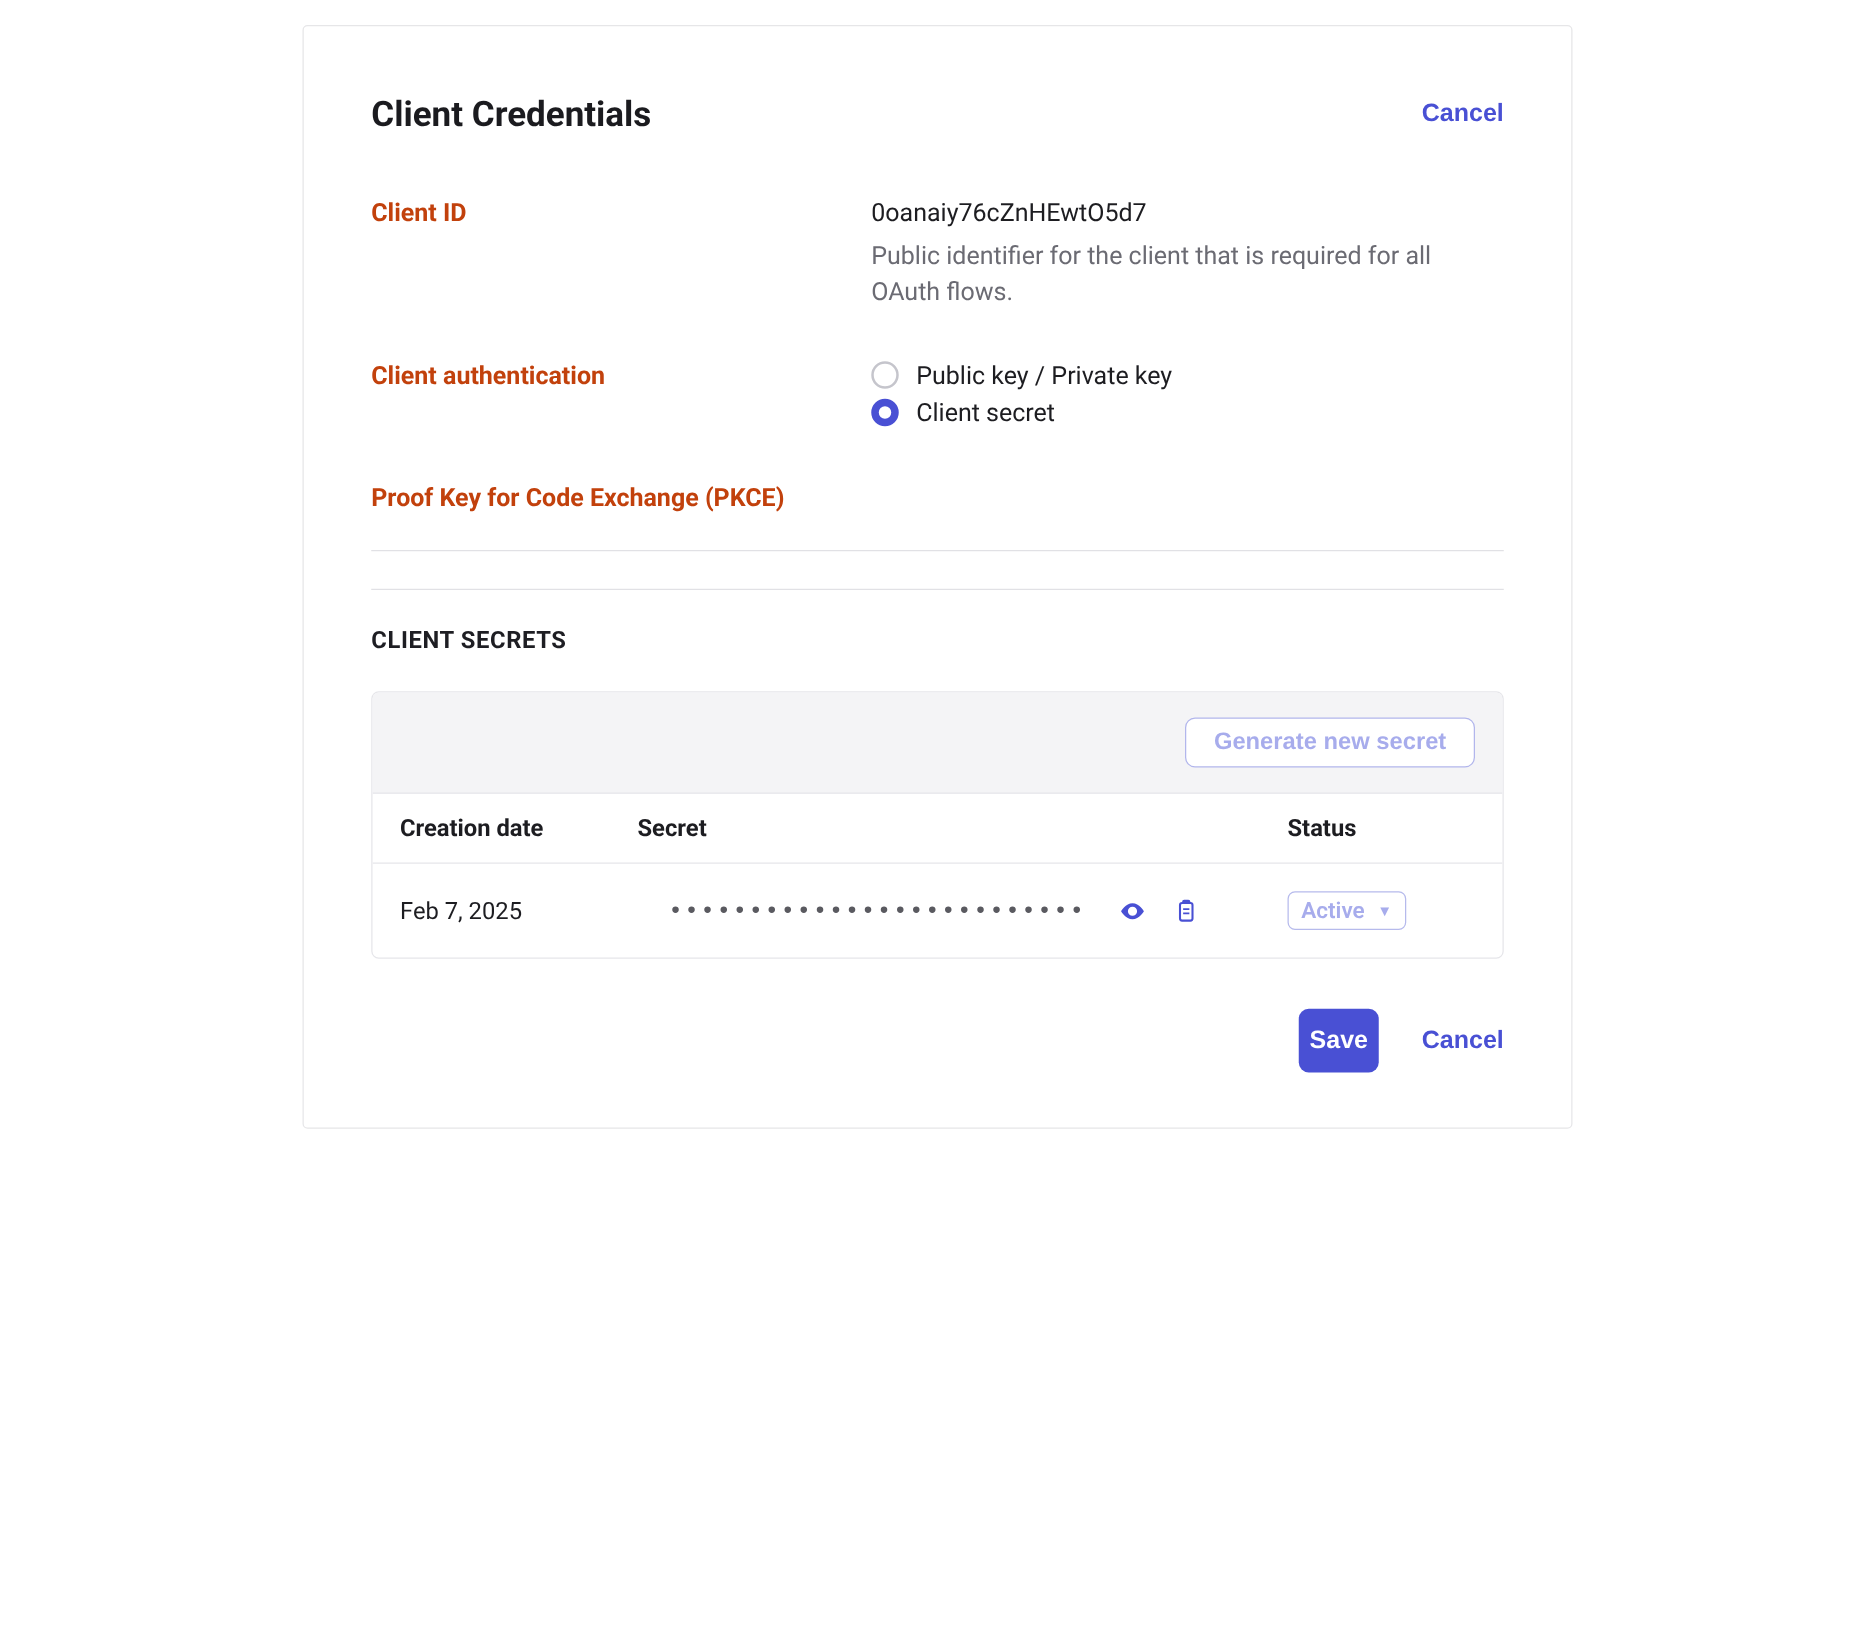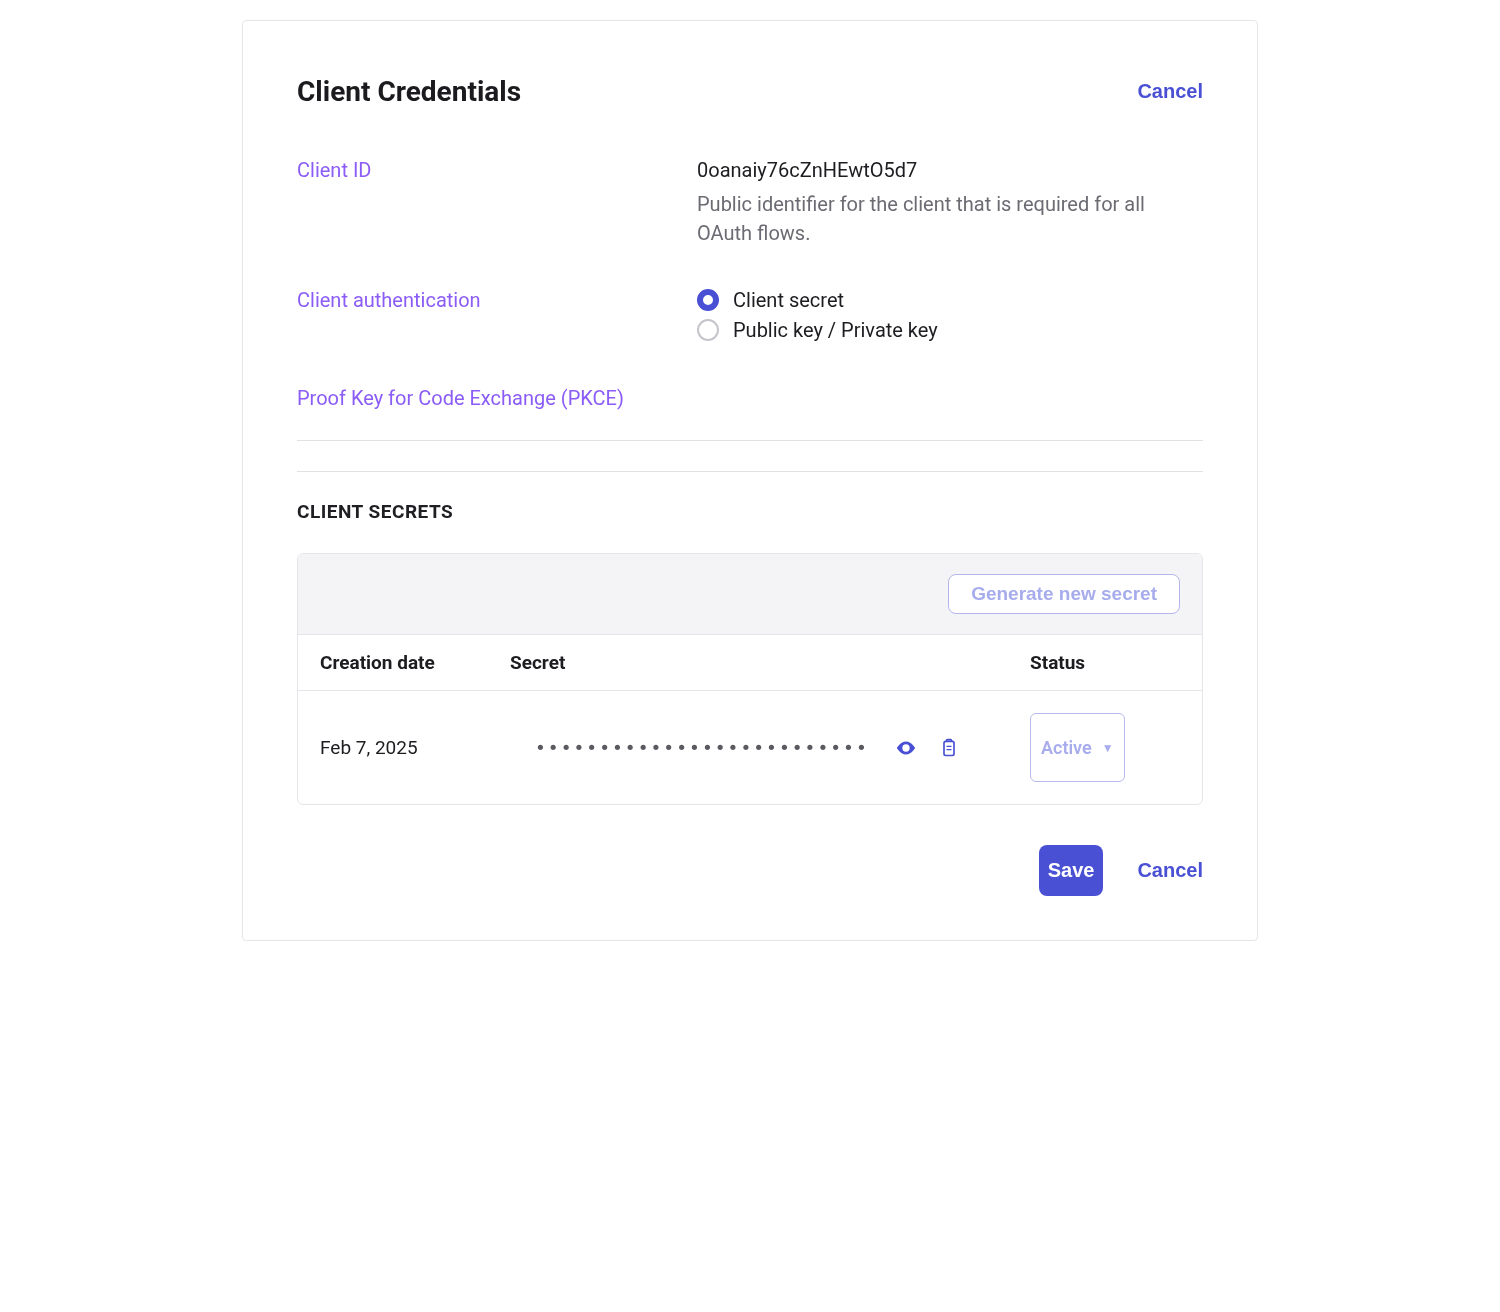--- a/index.html
+++ b/index.html
@@ -46,8 +46,9 @@
     width: 400px;
     flex-shrink: 0;
     font-size: 20px;
-    color: #8b5cf6;
+    color: #c2410c;
     padding-top: 0px;
+    font-weight: bold;
   }
   .field-value {
     flex: 1;

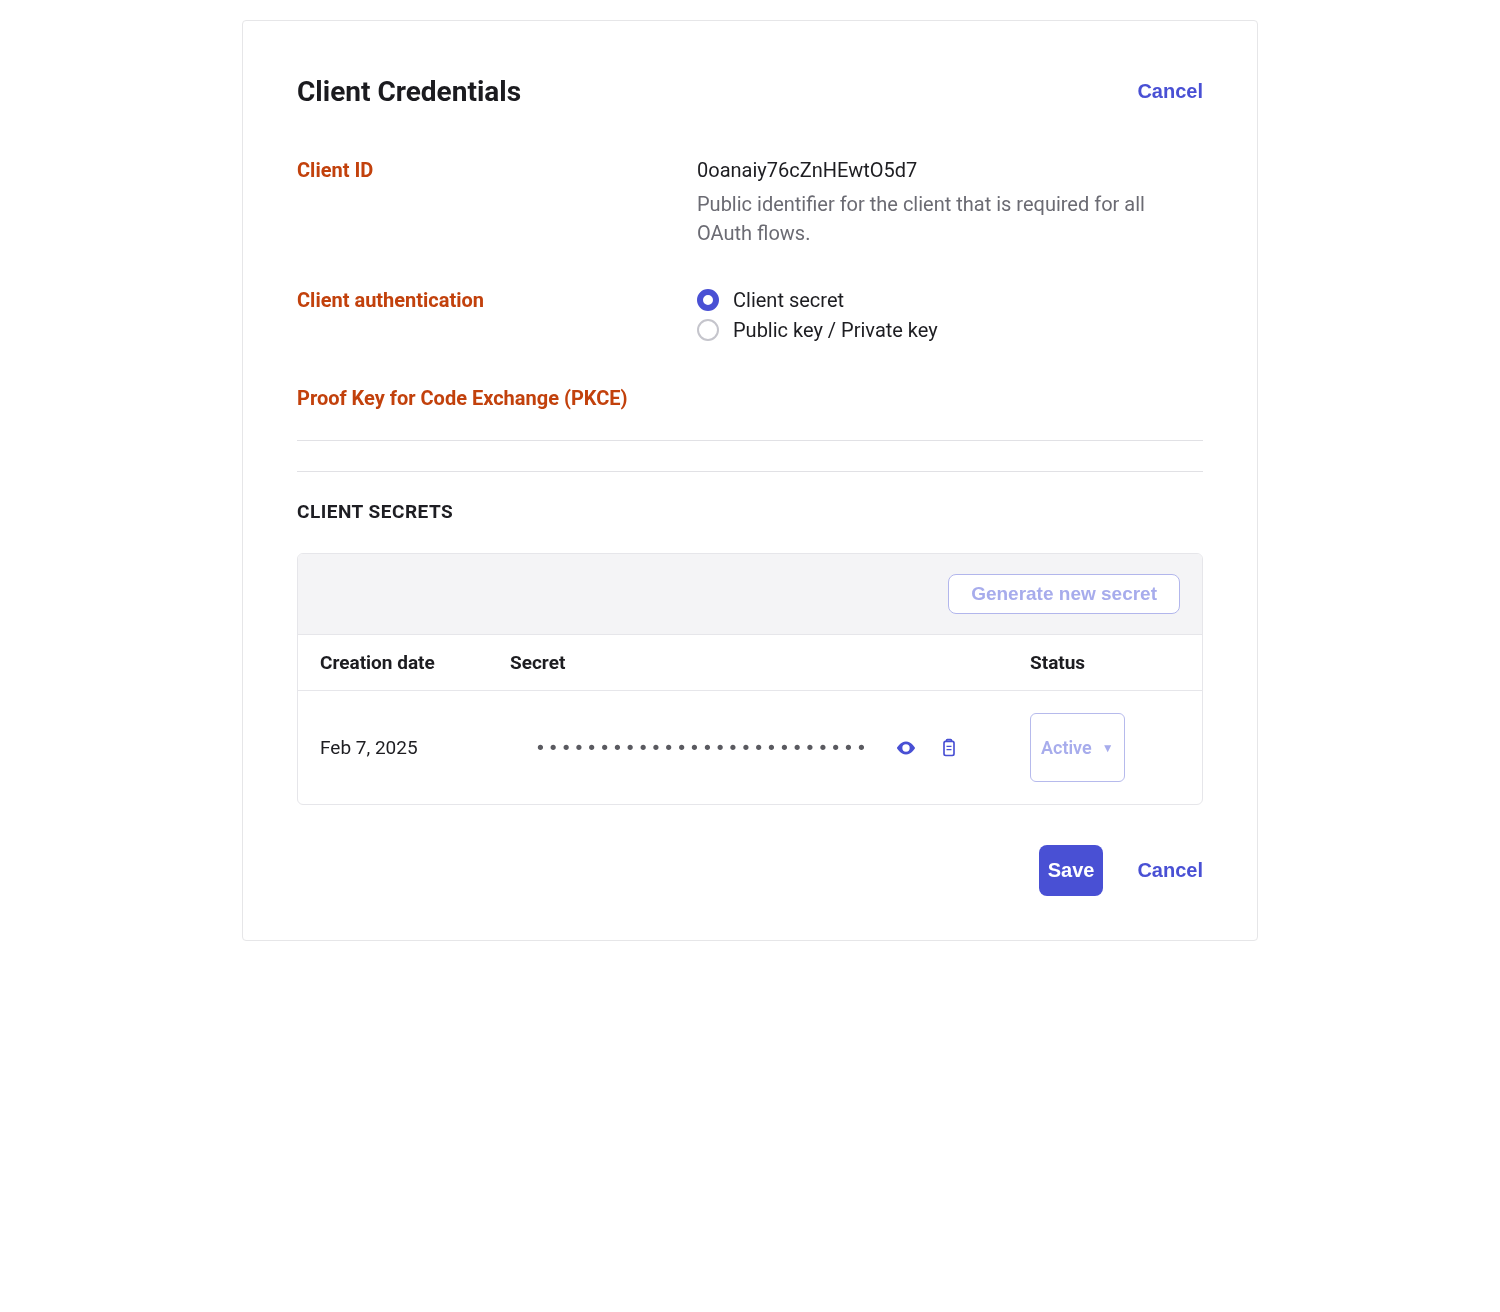--- a/index.html
+++ b/index.html
@@ -241,12 +241,12 @@
     <div class="field-label">Client authentication</div>
     <div class="field-value radio-group">
       <label class="radio-item">
+        <span class="radio-circle"></span>
+        <span>Public key / Private key</span>
+      </label>
+      <label class="radio-item">
         <span class="radio-circle selected"></span>
         <span>Client secret</span>
-      </label>
-      <label class="radio-item">
-        <span class="radio-circle"></span>
-        <span>Public key / Private key</span>
       </label>
     </div>
   </div>

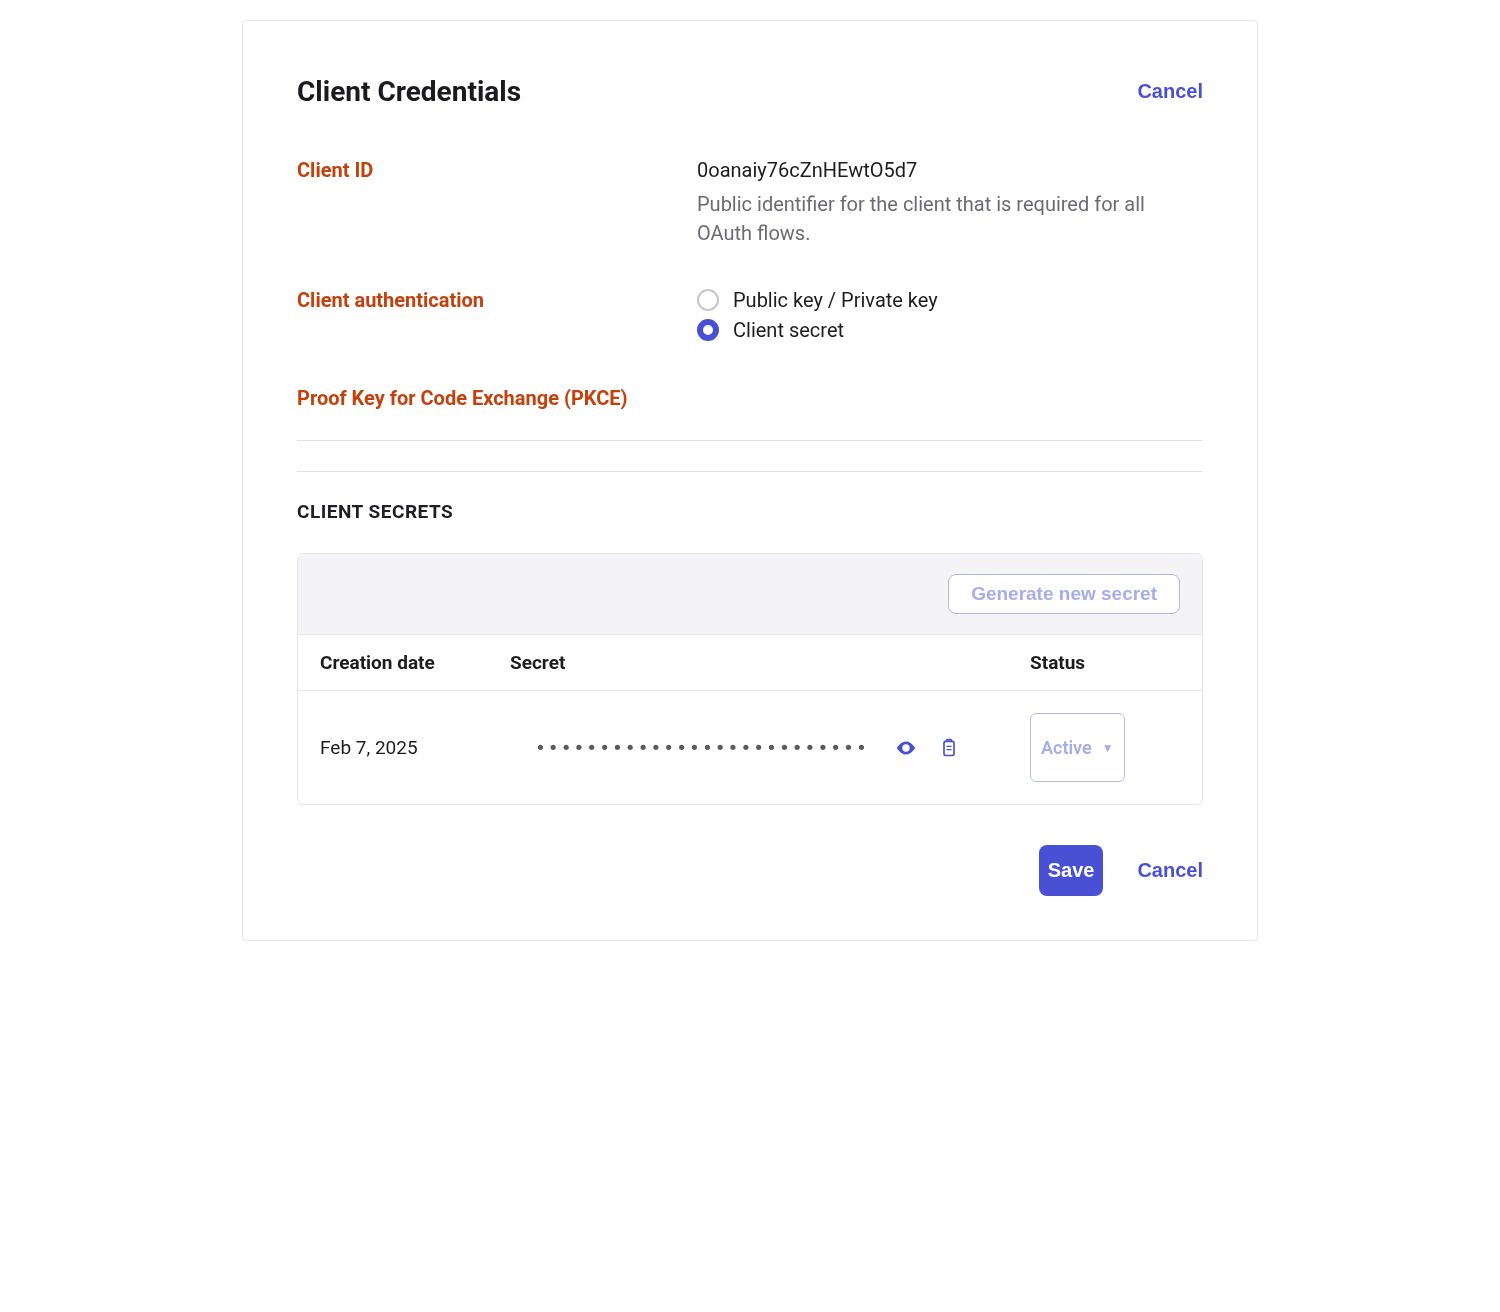--- a/index.html
+++ b/index.html
@@ -192,7 +192,7 @@
     border: 1px solid #b6baec;
     color: #a7acec;
     border-radius: 6px;
-    padding: 23px 10px;
+    padding: 4px 10px;
     font-size: 18px;
     font-weight: 600;
     display: inline-flex;

